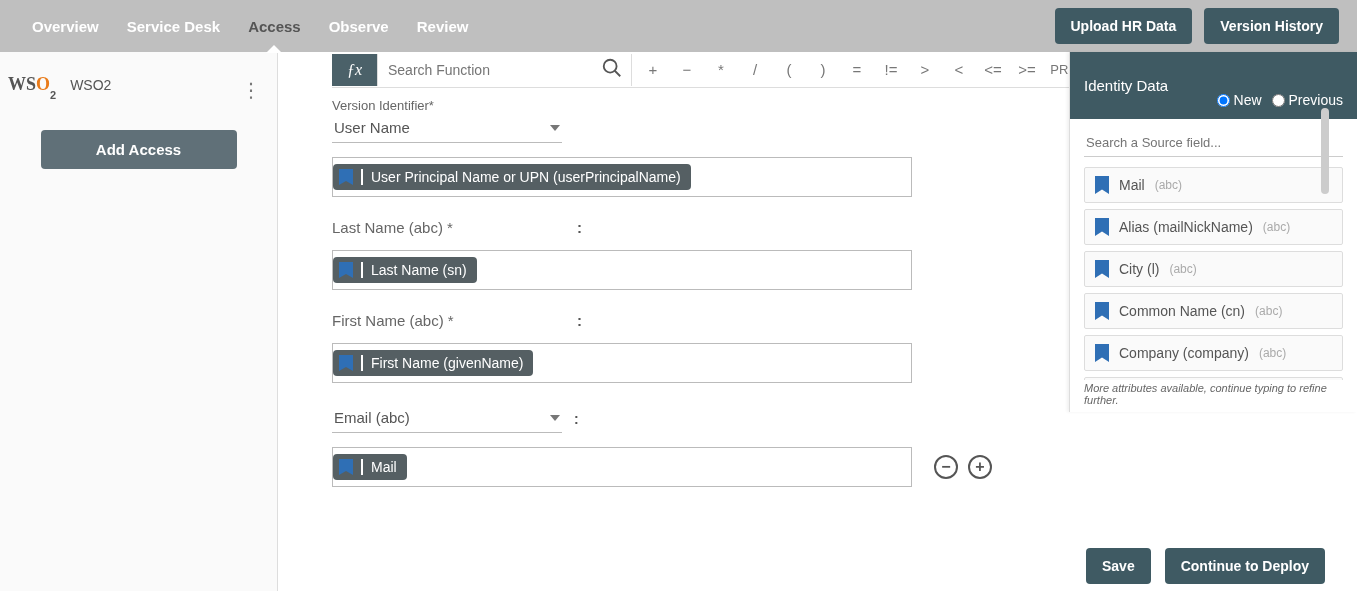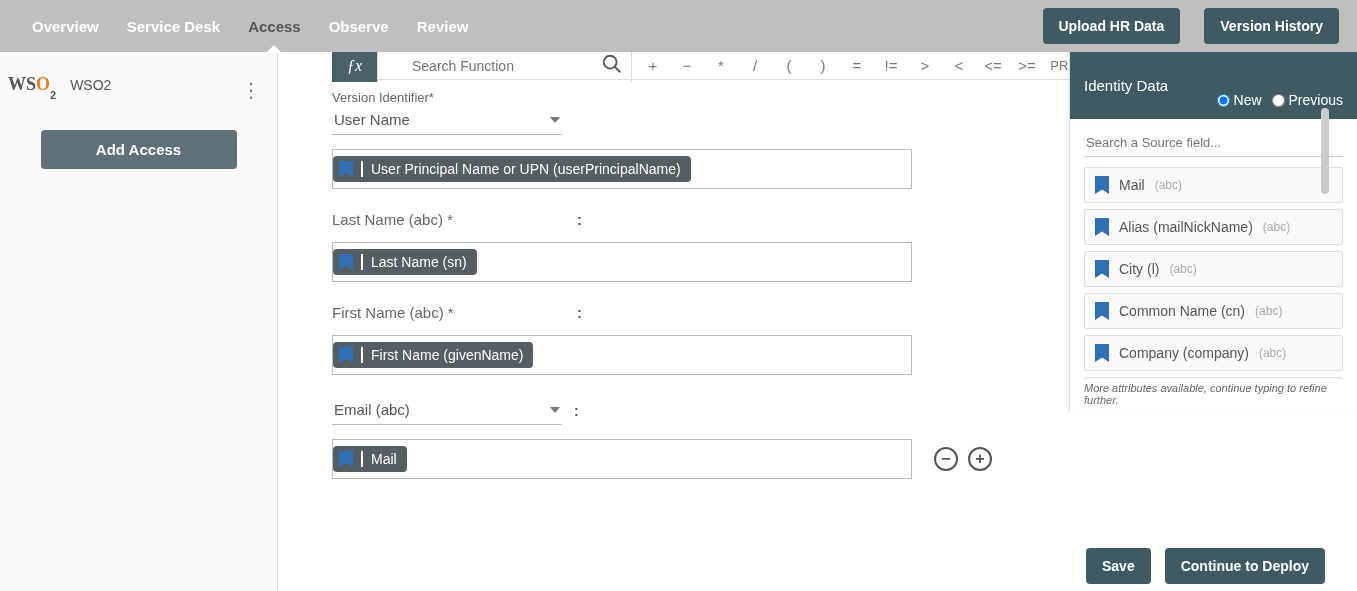--- a/index.html
+++ b/index.html
@@ -11,7 +11,7 @@
   .nav-tab { color:#fff; font-weight:bold; font-size:15px; padding:0 14px; height:52px; display:flex; align-items:center; cursor:pointer; position:relative;}
   .nav-tab.active { color:#555; }
   .nav-tab.active::after { content:""; position:absolute; bottom:-1px; left:50%; transform:translateX(-50%); width:0;height:0; border-left:8px solid transparent; border-right:8px solid transparent; border-bottom:8px solid #fff;}
-  .nav-right { display:flex; gap:24px; }
+  .nav-right { display:flex; gap:12px; }
   .btn-dark { background:#3f5a63; color:#fff; border:none; border-radius:4px; padding:10px 16px; font-weight:bold; font-size:14px; cursor:pointer; }
 
   

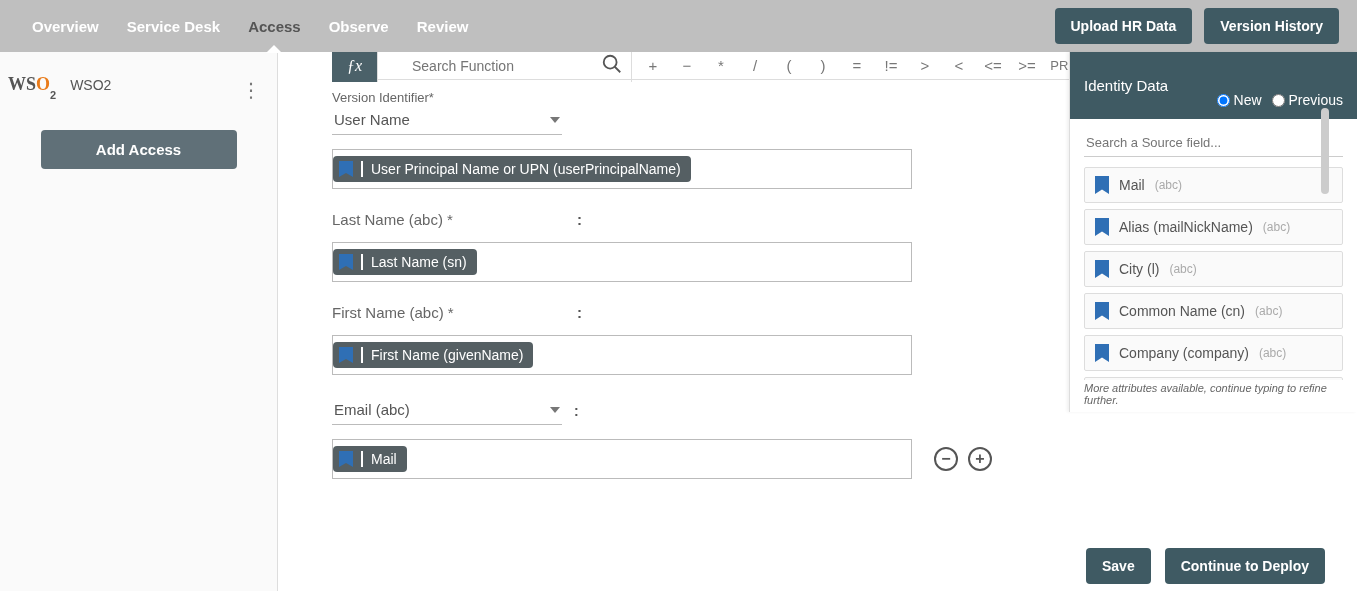--- a/index.html
+++ b/index.html
@@ -28,7 +28,7 @@
   .center { flex:1; overflow:auto; position:relative;}
   
   
-  .fnbar { display:flex; align-items:center; border-bottom:1px solid #ddd; background:#fff; height:28px; margin-left:54px;}
+  .fnbar { display:flex; align-items:center; border-bottom:1px solid #ddd; background:#fff; height:36px; margin-left:54px;}
   .fx { width:46px; height:32px; background:#4b6169; color:#fff; font-style:italic; font-family:Georgia,serif; display:flex; align-items:center; justify-content:center; font-size:16px; border-right:1px solid #ddd;}
   .fn-search { position:relative; width:254px; border-right:1px solid #ddd; height:32px; display:flex; align-items:center;}
   .fn-search input { border:none; outline:none; padding:0 10px; width:220px; font-size:14px; color:#888;margin-left:24px;}

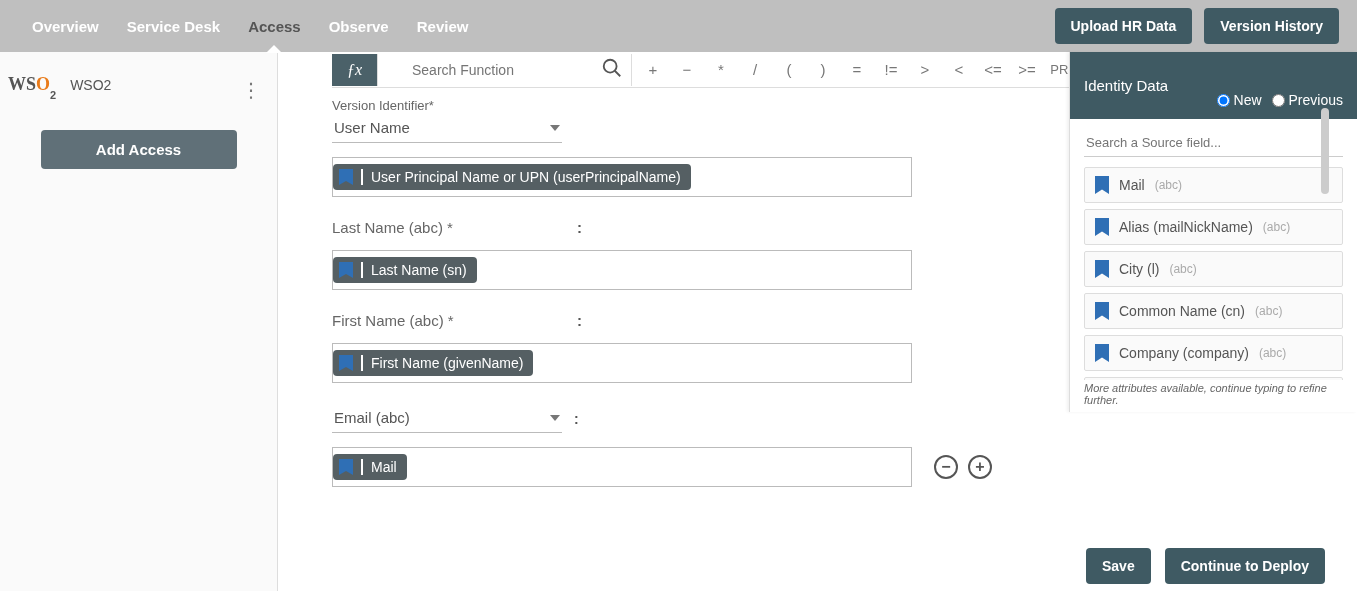--- a/index.html
+++ b/index.html
@@ -31,7 +31,7 @@
   .fnbar { display:flex; align-items:center; border-bottom:1px solid #ddd; background:#fff; height:36px; margin-left:54px;}
   .fx { width:46px; height:32px; background:#4b6169; color:#fff; font-style:italic; font-family:Georgia,serif; display:flex; align-items:center; justify-content:center; font-size:16px; border-right:1px solid #ddd;}
   .fn-search { position:relative; width:254px; border-right:1px solid #ddd; height:32px; display:flex; align-items:center;}
-  .fn-search input { border:none; outline:none; padding:0 10px; width:220px; font-size:14px; color:#888;margin-left:24px;}
+  .fn-search input { border:none; outline:none; padding:0 10px; width:220px; font-size:14px; color:#888;}
   .fn-search .mag { position:absolute; right:8px; top:3px; color:#555;}
   .ops { display:flex; align-items:center; height:32px; padding:0 4px; gap:0;}
   .op { width:34px; text-align:center; color:#777; font-size:15px; cursor:pointer;}

